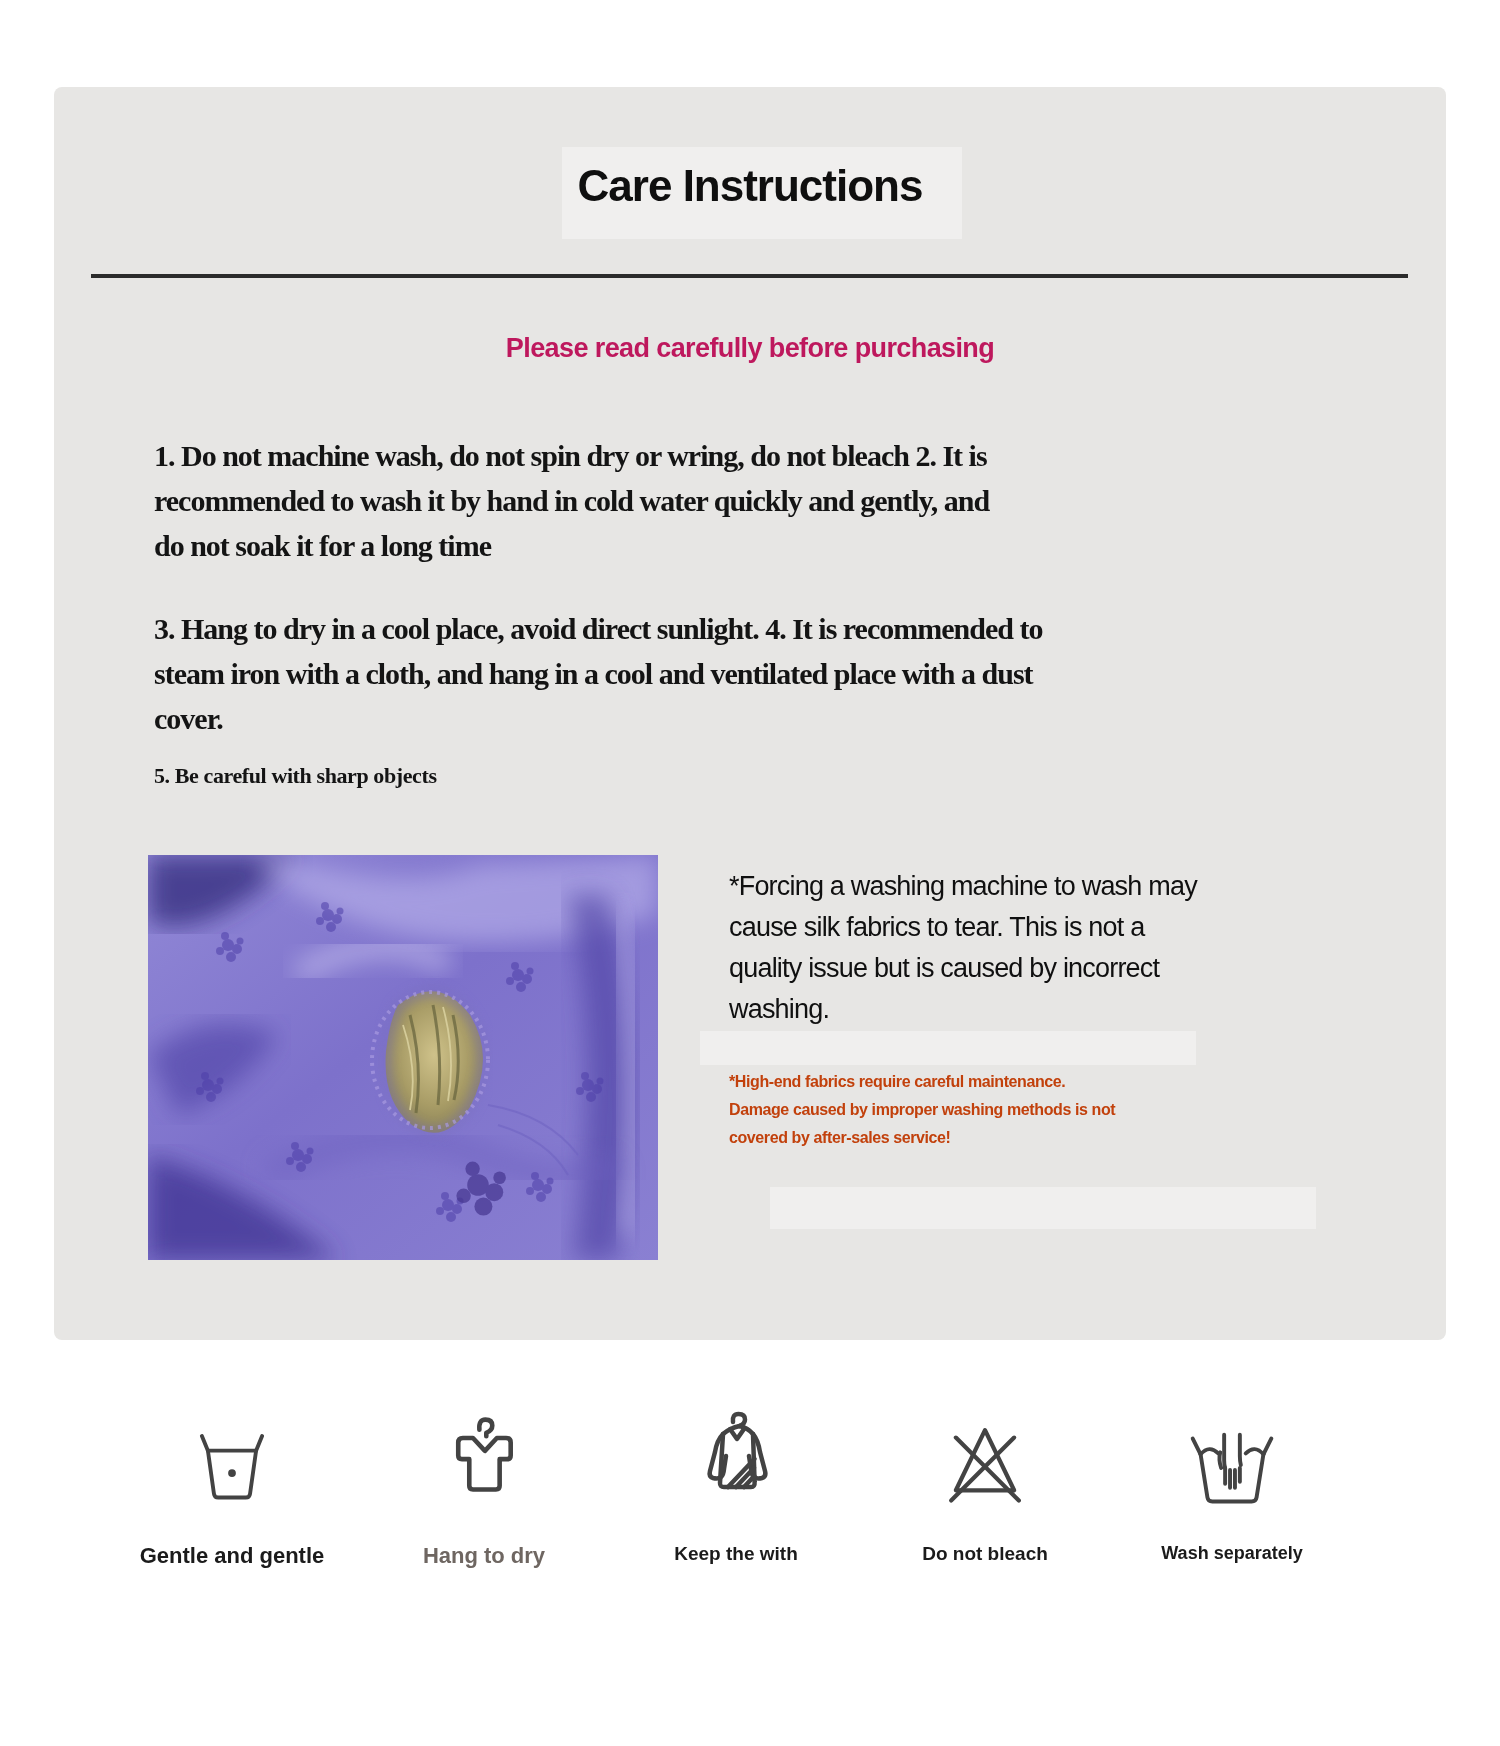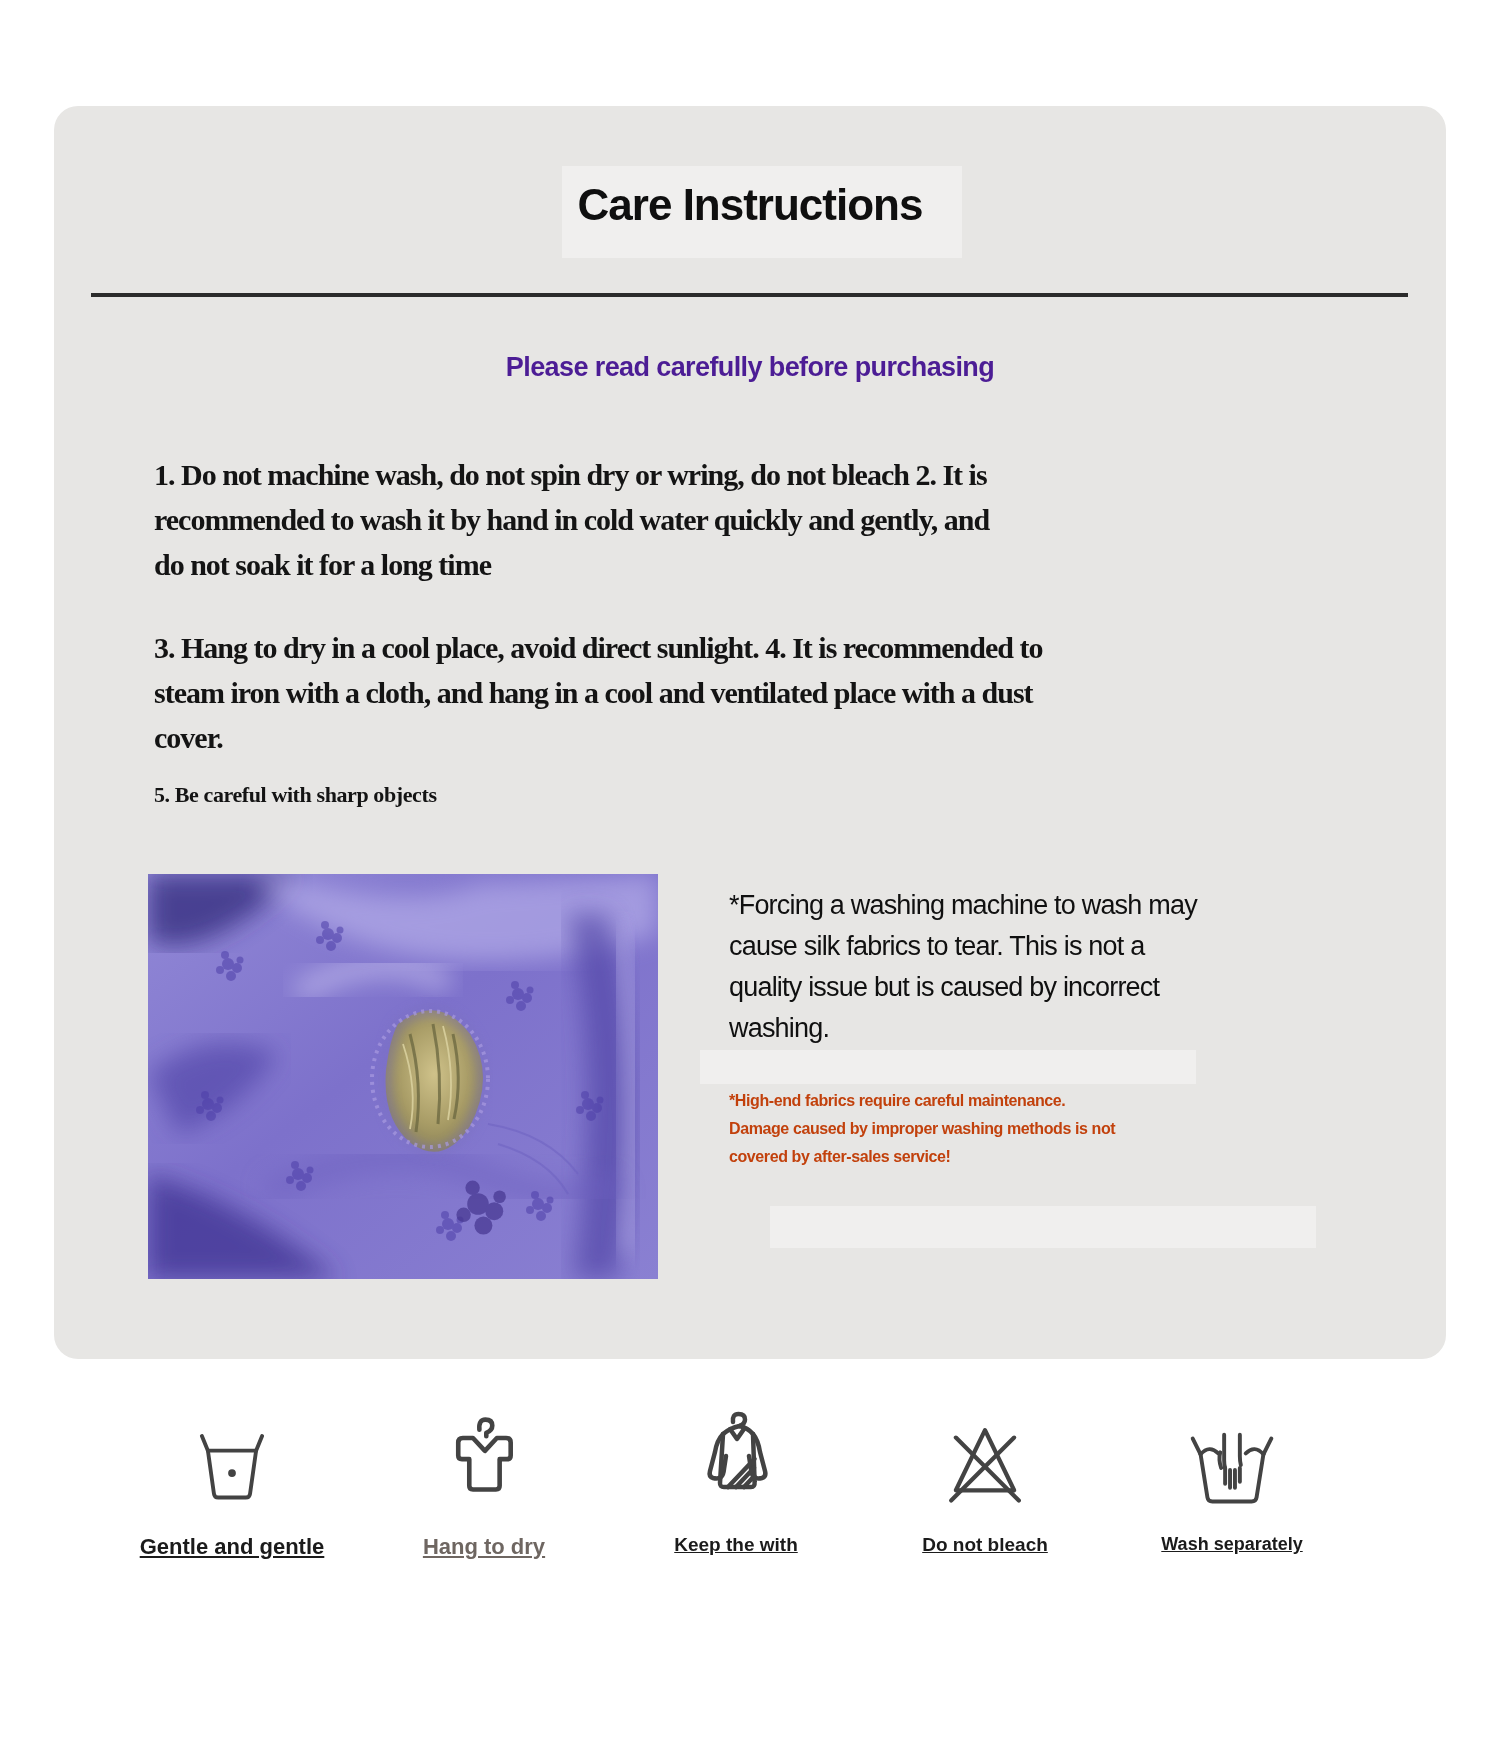--- a/index.html
+++ b/index.html
@@ -8,8 +8,8 @@
     font-family:"Liberation Sans", sans-serif;overflow:hidden;
   }
   .card{
-    position:absolute;left:54px;top:106px;width:1392px;height:1253px;
-    background:var(--card-bg,#e7e6e4);border-radius:24px;
+    position:absolute;left:54px;top:87px;width:1392px;height:1253px;
+    background:var(--card-bg,#e7e6e4);border-radius:8px;
   }
   .hl{position:absolute;background:rgba(255,255,255,0.38);pointer-events:none;}
   .title-hl{left:508px;top:60px;width:400px;height:92px;}

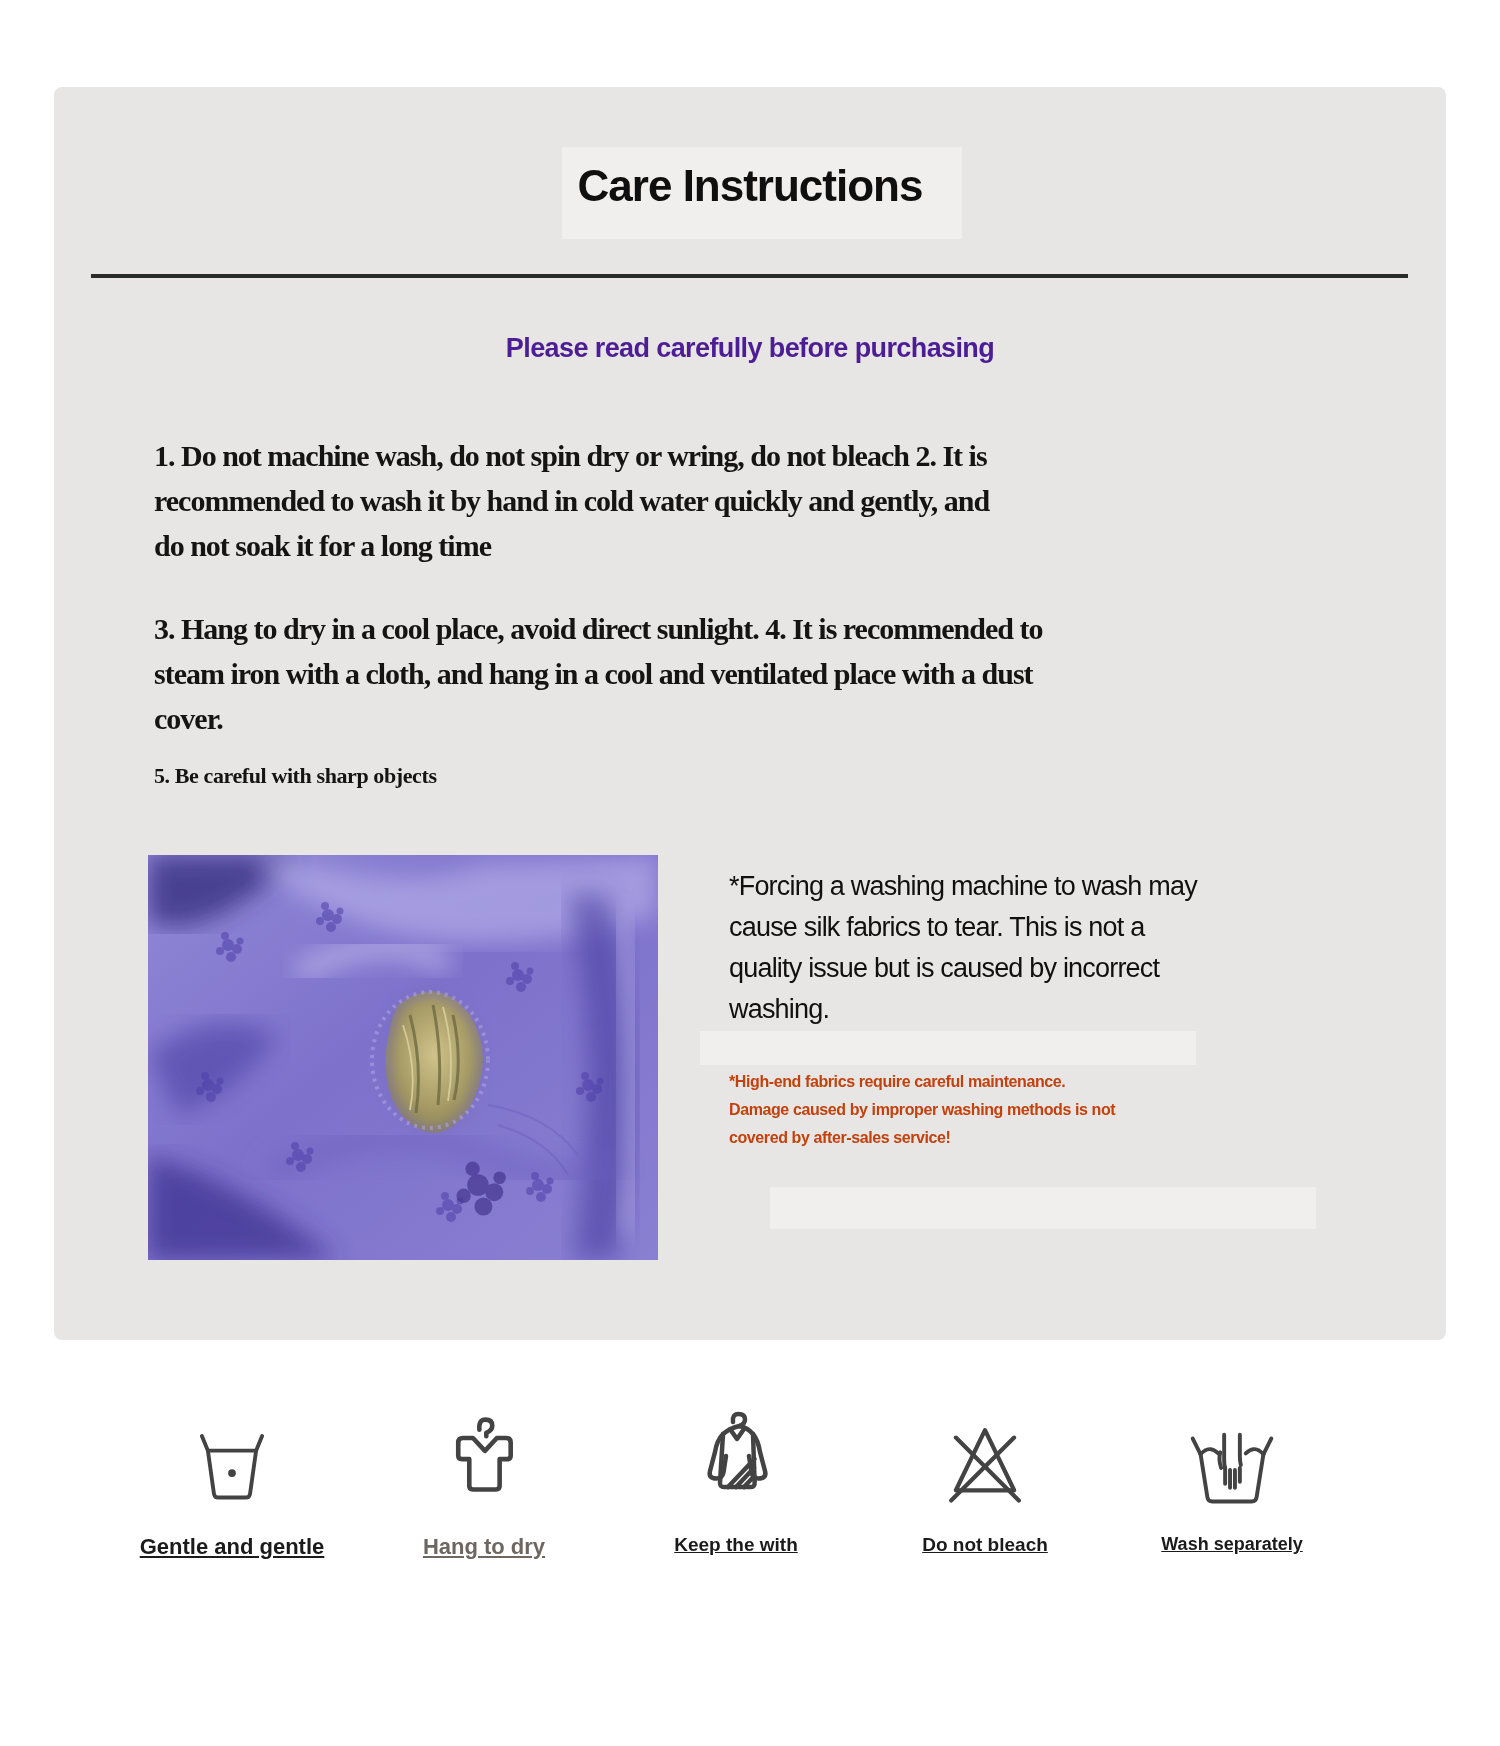--- a/index.html
+++ b/index.html
@@ -25,7 +25,7 @@
   }
   h2.page-subtitle{
     position:absolute;left:0;top:246px;width:100%;margin:0;text-align:center;
-    font-size:27px;font-weight:700;letter-spacing:-0.6px;color:#4c1d95;
+    font-size:27px;font-weight:700;letter-spacing:-0.6px;color:#be185d;
   }
   .para{
     position:absolute;left:84px;margin:16px;white-space:pre-line;

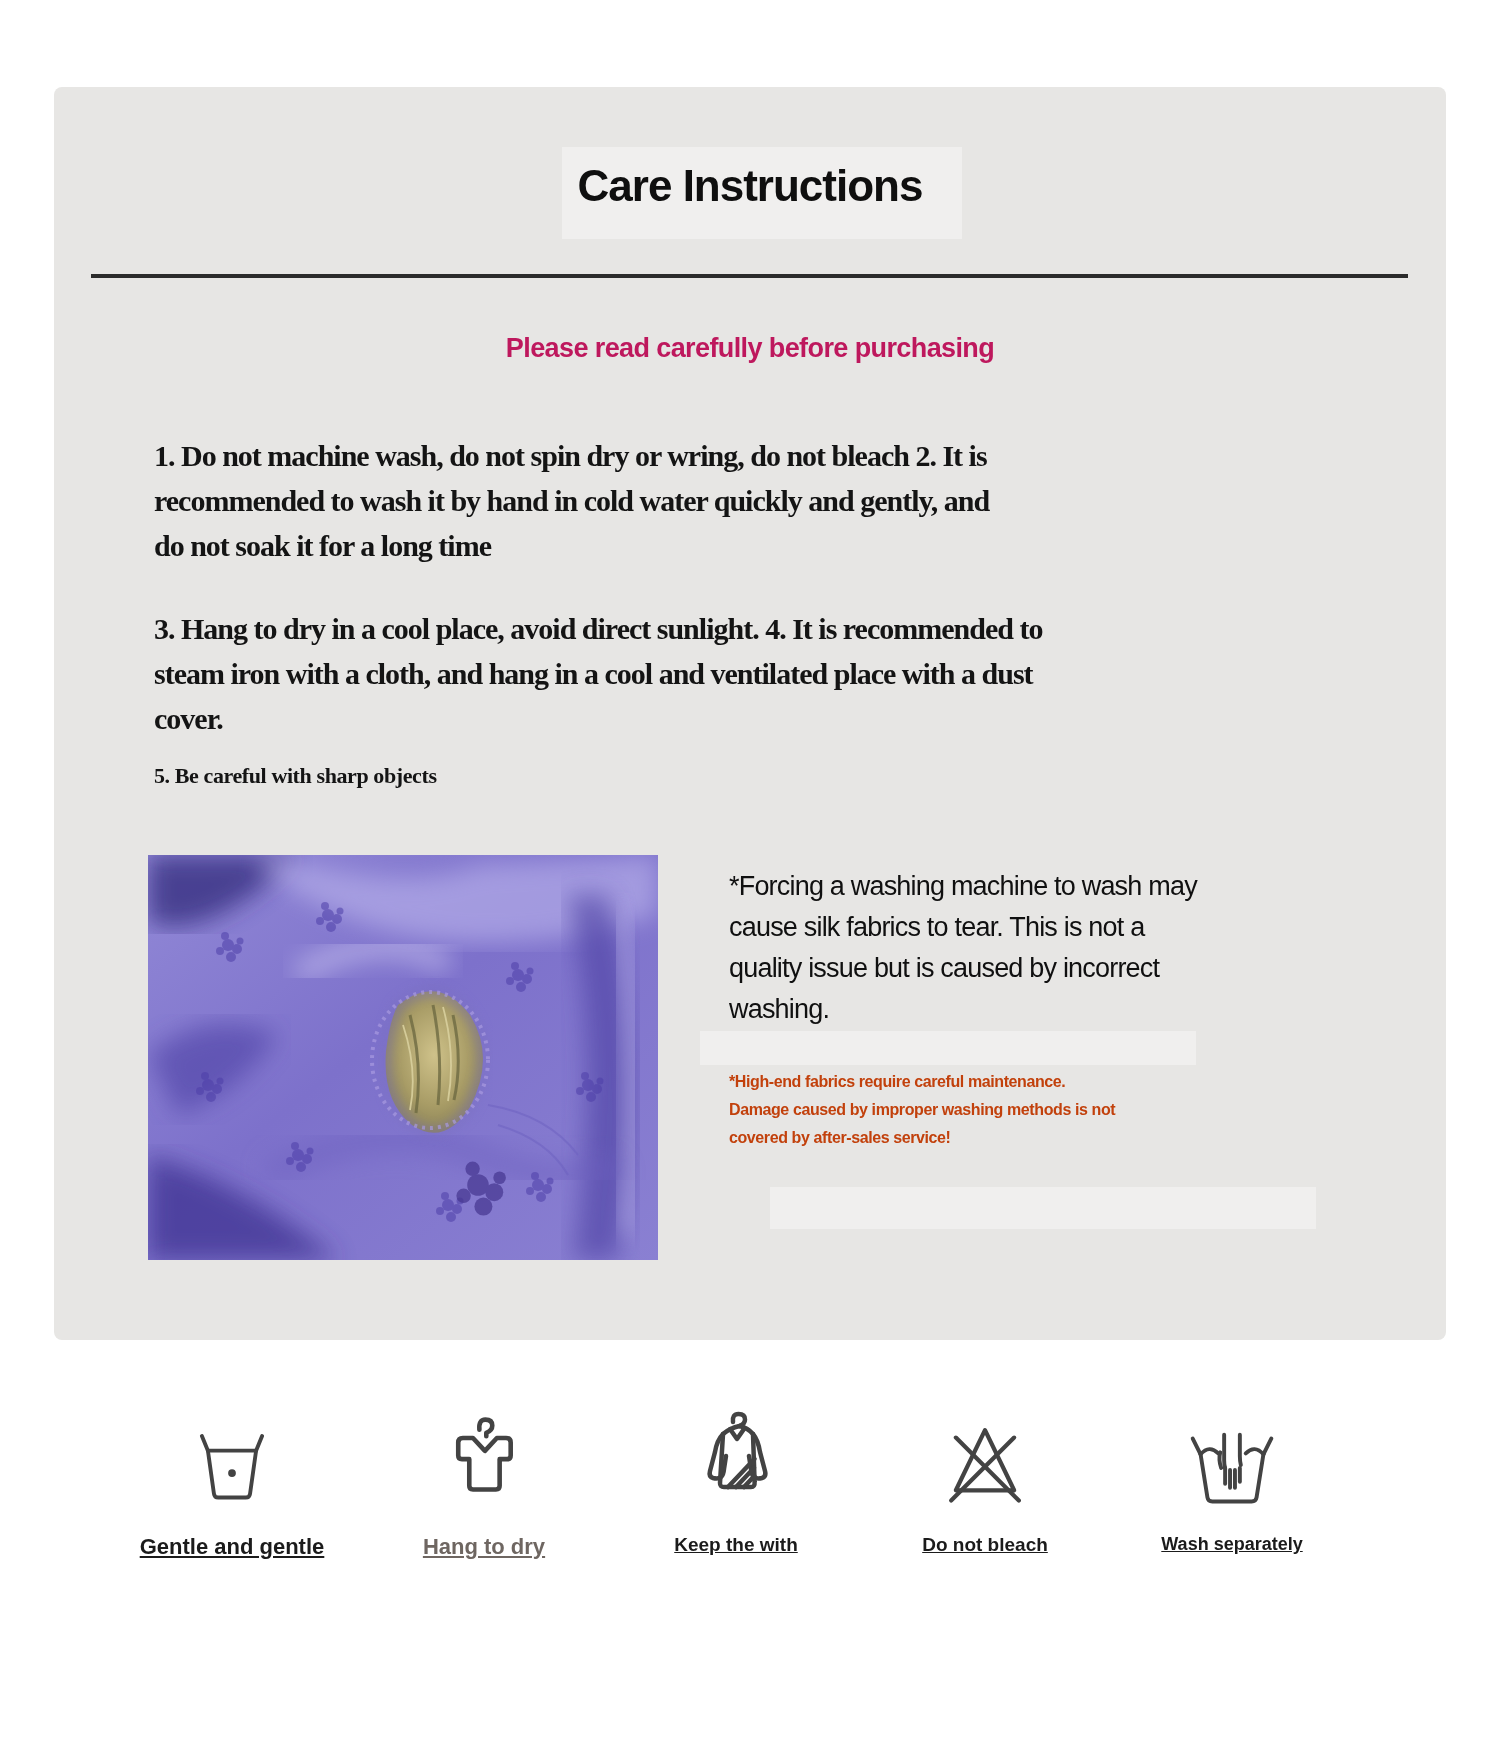--- a/index.html
+++ b/index.html
@@ -57,7 +57,7 @@
   .icon-box svg{display:block;}
   .icon-stroke{stroke:var(--icon-stroke,#434343);fill:none;stroke-linecap:round;stroke-linejoin:round;}
   .icon-label{
-    margin-top:24px;font-weight:700;color:#1b1b1b;text-align:right;white-space:nowrap;text-decoration:underline;
+    margin-top:33px;font-weight:700;color:#1b1b1b;text-align:right;white-space:nowrap;
   }
   .l1{font-size:22px;} .l2{font-size:22px;color:var(--muted-label,#6e6661);}
   .l3{font-size:19px;} .l4{font-size:19px;} .l5{font-size:18px;}

